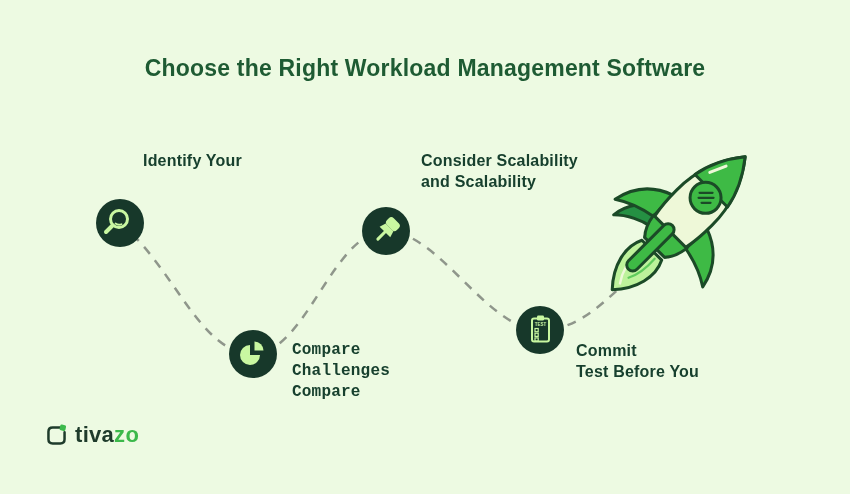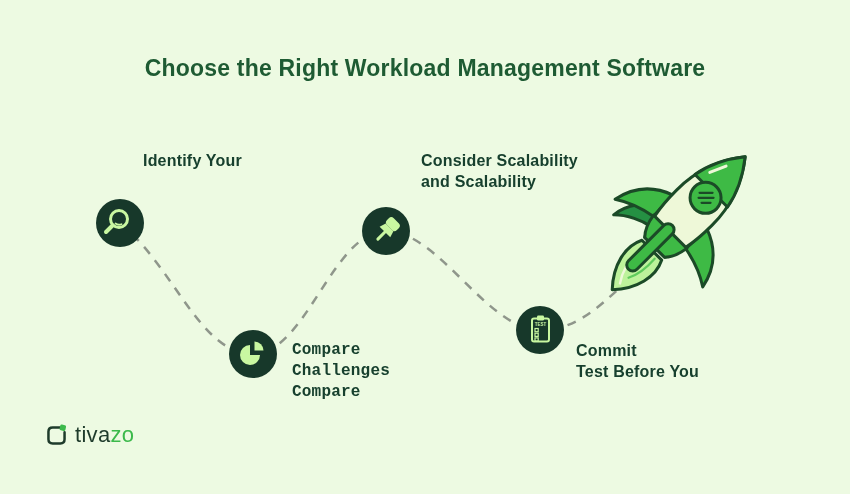--- a/index.html
+++ b/index.html
@@ -37,7 +37,7 @@
     position:absolute; left:45px; top:422px;
     display:flex; align-items:center; gap:7px;
   }
-  .logo-text { font-size:22px; font-weight:normal; letter-spacing:0.3px; }
+  .logo-text { font-size:22px; font-weight:bold; letter-spacing:0.3px; }
   .logo-text .primary { color:#1e3b2b; }
   .logo-text .accent  { color:#3cb94b; }
 </style>

